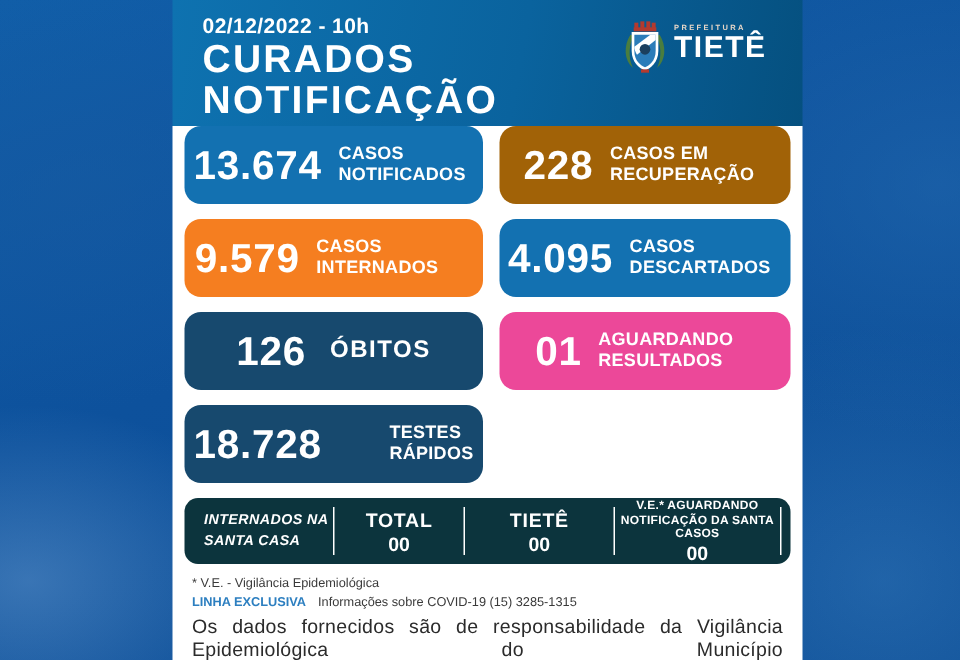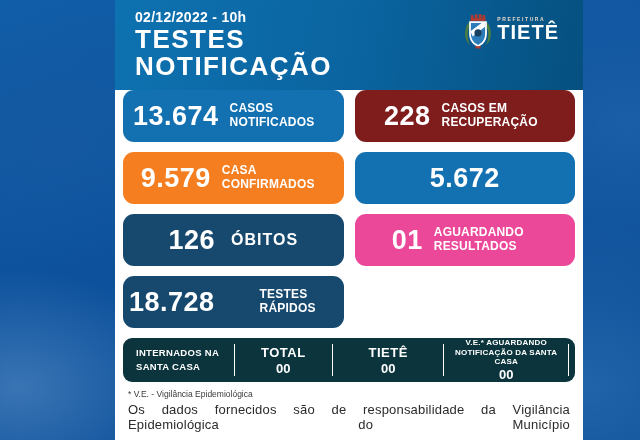--- a/index.html
+++ b/index.html
@@ -18,7 +18,7 @@
   .panel {
     position: absolute;
     left: 115px; top: 0;
-    width: 468px; height: 440px;
+    width: 420px; height: 440px;
     display: flex; flex-direction: column;
   }
 

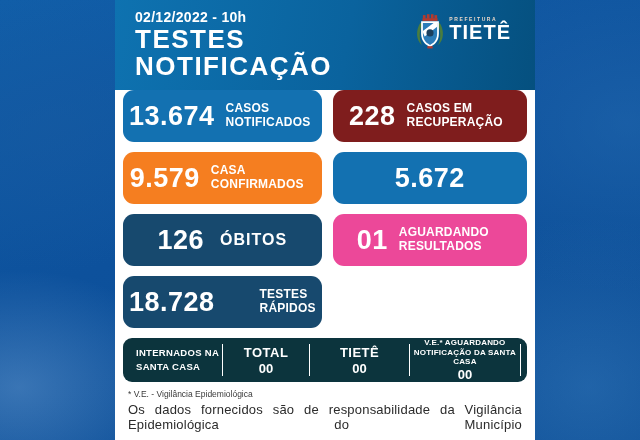--- a/index.html
+++ b/index.html
@@ -111,7 +111,7 @@
   <div class="header">
     <div>
       <div class="header-date">02/12/2022 - 10h</div>
-      <div class="header-title">TESTES</div>
+      <div class="header-title">CURADOS</div>
       <div class="header-title">NOTIFICAÇÃO</div>
     </div>
     <div class="logo">

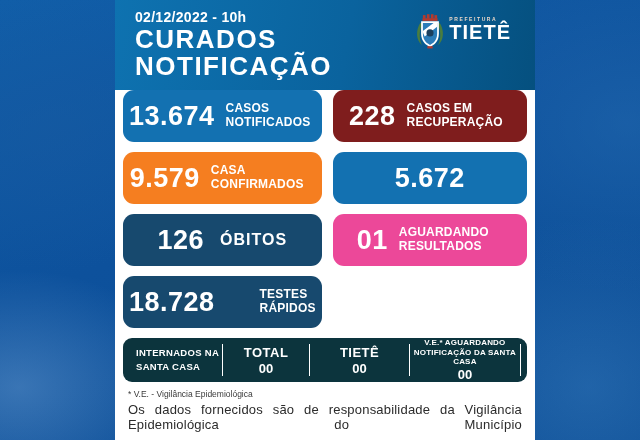--- a/index.html
+++ b/index.html
@@ -145,7 +145,7 @@
         <div class="card-value">13.674</div>
         <div class="card-label">CASOS NOTIFICADOS</div>
       </div>
-      <div class="card" style="background: #7f1d1d;">
+      <div class="card" style="background: #a16207;">
         <div class="card-value">228</div>
         <div class="card-label">CASOS EM RECUPERAÇÃO</div>
       </div>

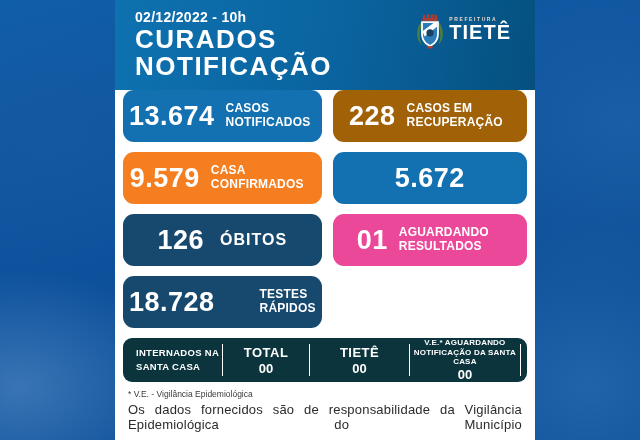--- a/index.html
+++ b/index.html
@@ -151,7 +151,7 @@
       </div>
       <div class="card" style="background: rgb(245, 126, 32);">
         <div class="card-value">9.579</div>
-        <div class="card-label">CASA CONFIRMADOS</div>
+        <div class="card-label">CASOS INTERNADOS</div>
       </div>
       <div class="card" style="background: rgb(19, 113, 177);">
         <div class="card-value">5.672</div>

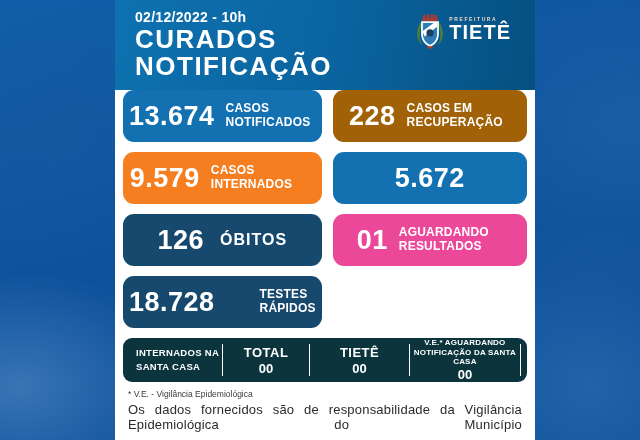--- a/index.html
+++ b/index.html
@@ -154,7 +154,7 @@
         <div class="card-label">CASOS INTERNADOS</div>
       </div>
       <div class="card" style="background: rgb(19, 113, 177);">
-        <div class="card-value">5.672</div>
+        <div class="card-value">4.095</div>
       </div>
       <div class="card big-label" style="background: rgb(23, 73, 110); gap: 16px;">
         <div class="card-value">126</div>

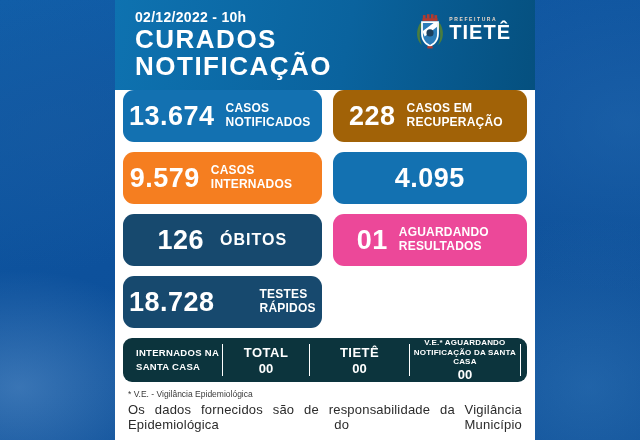--- a/index.html
+++ b/index.html
@@ -155,6 +155,7 @@
       </div>
       <div class="card" style="background: rgb(19, 113, 177);">
         <div class="card-value">4.095</div>
+        <div class="card-label">CASOS DESCARTADOS</div>
       </div>
       <div class="card big-label" style="background: rgb(23, 73, 110); gap: 16px;">
         <div class="card-value">126</div>

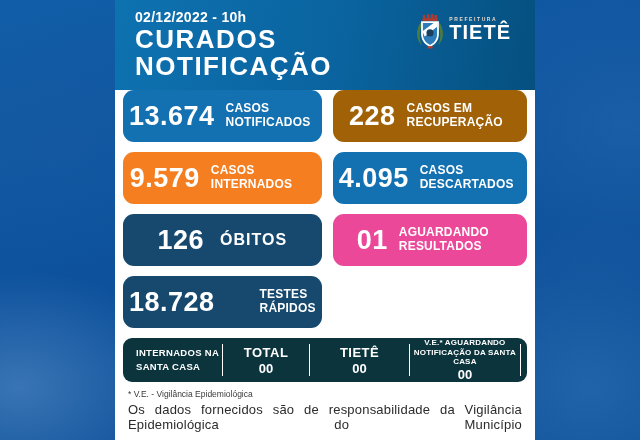--- a/index.html
+++ b/index.html
@@ -187,7 +187,7 @@
       </div>
       <div class="t-divider"></div>
       <div class="t-col t-col4">
-        <div class="t-head-small">V.E.* AGUARDANDO NOTIFICAÇÃO DA SANTA CASA</div>
+        <div class="t-head-small">V.E.* AGUARDANDO NOTIFICAÇÃO DA SANTA CASOS</div>
         <div class="t-val">00</div>
       </div>
       <div class="t-endtick"></div>

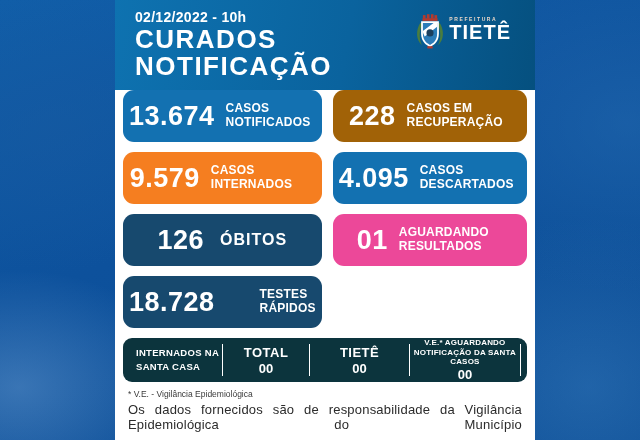--- a/index.html
+++ b/index.html
@@ -83,7 +83,7 @@
   .t-col3 { width: 25%; }
   .t-col4 { width: 28%; }
   .t-divider { width: 1px; background: #ffffff; margin: 6px 0; }
-  .t-rowlabel { font-size: 9.5px; font-weight: 700; line-height: 1.5; letter-spacing: .3px; }
+  .t-rowlabel { font-size: 9.5px; font-weight: 700; line-height: 1.5; letter-spacing: .3px; font-style: italic; }
   .t-head { font-size: 13px; font-weight: 700; letter-spacing: .5px; }
   .t-head-small { font-size: 8px; font-weight: 700; line-height: 1.2; letter-spacing: .2px; }
   .t-val { font-size: 13px; font-weight: 700; margin-top: 1px; }

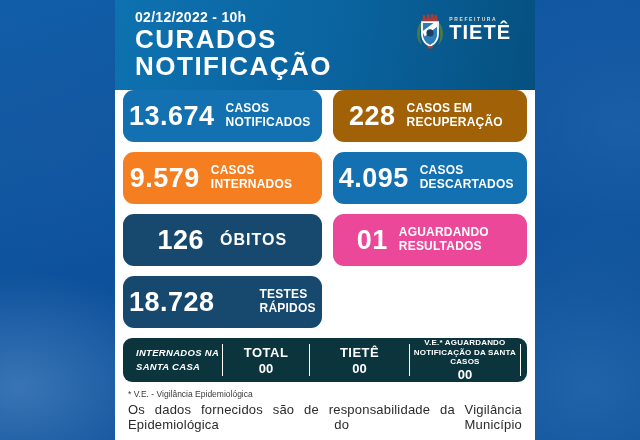--- a/index.html
+++ b/index.html
@@ -195,6 +195,9 @@
 
     <div class="footer">
       <div class="foot-note">* V.E. - Vigilância Epidemiológica</div>
+      <div class="foot-line">
+        <span class="foot-label" style="color: rgb(45, 127, 192);">LINHA EXCLUSIVA</span><span>Informações sobre COVID-19  (15) 3285-1315</span>
+      </div>
       <div class="foot-disclaimer">Os dados fornecidos são de responsabilidade da Vigilância Epidemiológica do Município</div>
     </div>
 

